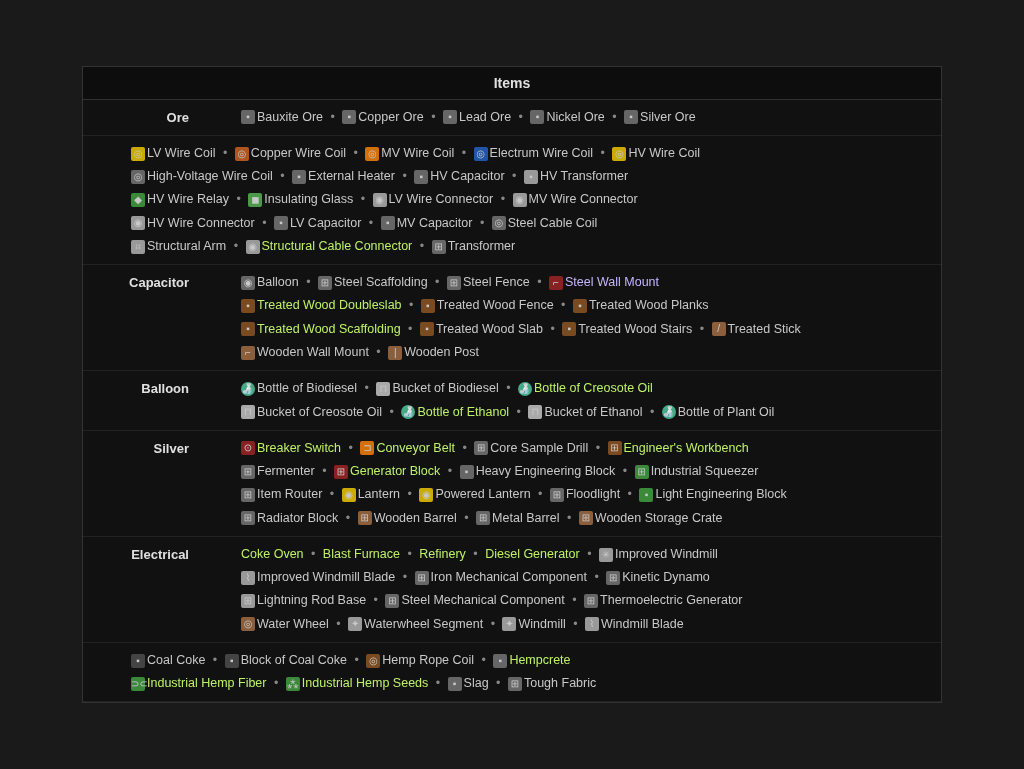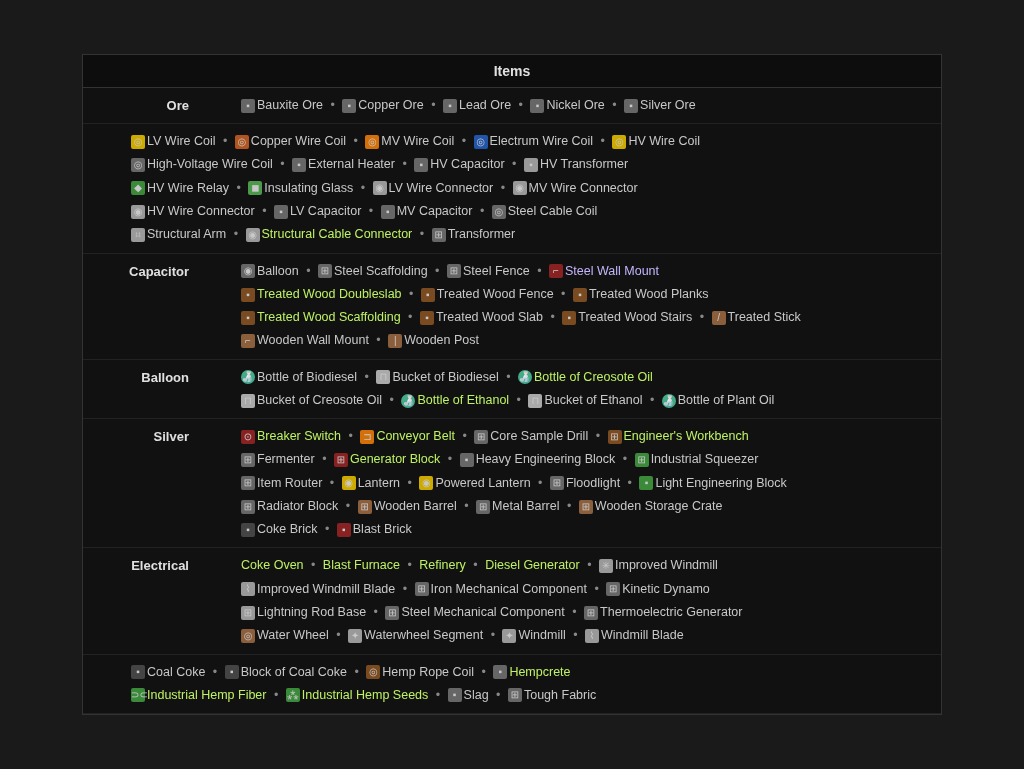--- a/index.html
+++ b/index.html
@@ -138,7 +138,6 @@
           <span class="item-line"><span class="item"><span class="item-icon ico-gray">⊞</span><span class="item-name normal">Fermenter</span></span><span class="sep"> • </span><span class="item"><span class="item-icon ico-red">⊞</span><span class="item-name orange">Generator Block</span></span><span class="sep"> • </span><span class="item"><span class="item-icon ico-gray">▪</span><span class="item-name normal">Heavy Engineering Block</span></span><span class="sep"> • </span><span class="item"><span class="item-icon ico-green">⊞</span><span class="item-name normal">Industrial Squeezer</span></span></span>
           <span class="item-line"><span class="item"><span class="item-icon ico-gray">⊞</span><span class="item-name normal">Item Router</span></span><span class="sep"> • </span><span class="item"><span class="item-icon ico-yellow">◉</span><span class="item-name normal">Lantern</span></span><span class="sep"> • </span><span class="item"><span class="item-icon ico-yellow">◉</span><span class="item-name normal">Powered Lantern</span></span><span class="sep"> • </span><span class="item"><span class="item-icon ico-gray">⊞</span><span class="item-name normal">Floodlight</span></span><span class="sep"> • </span><span class="item"><span class="item-icon ico-green">▪</span><span class="item-name normal">Light Engineering Block</span></span></span>
           <span class="item-line"><span class="item"><span class="item-icon ico-gray">⊞</span><span class="item-name normal">Radiator Block</span></span><span class="sep"> • </span><span class="item"><span class="item-icon ico-wood">⊞</span><span class="item-name normal">Wooden Barrel</span></span><span class="sep"> • </span><span class="item"><span class="item-icon ico-gray">⊞</span><span class="item-name normal">Metal Barrel</span></span><span class="sep"> • </span><span class="item"><span class="item-icon ico-wood">⊞</span><span class="item-name normal">Wooden Storage Crate</span></span></span>
-          <span class="item-line"><span class="item"><span class="item-icon ico-dark">▪</span><span class="item-name normal">Coke Brick</span></span><span class="sep"> • </span><span class="item"><span class="item-icon ico-red">▪</span><span class="item-name normal">Blast Brick</span></span></span>
         </div>
       </div>
       <div class="category-row">

